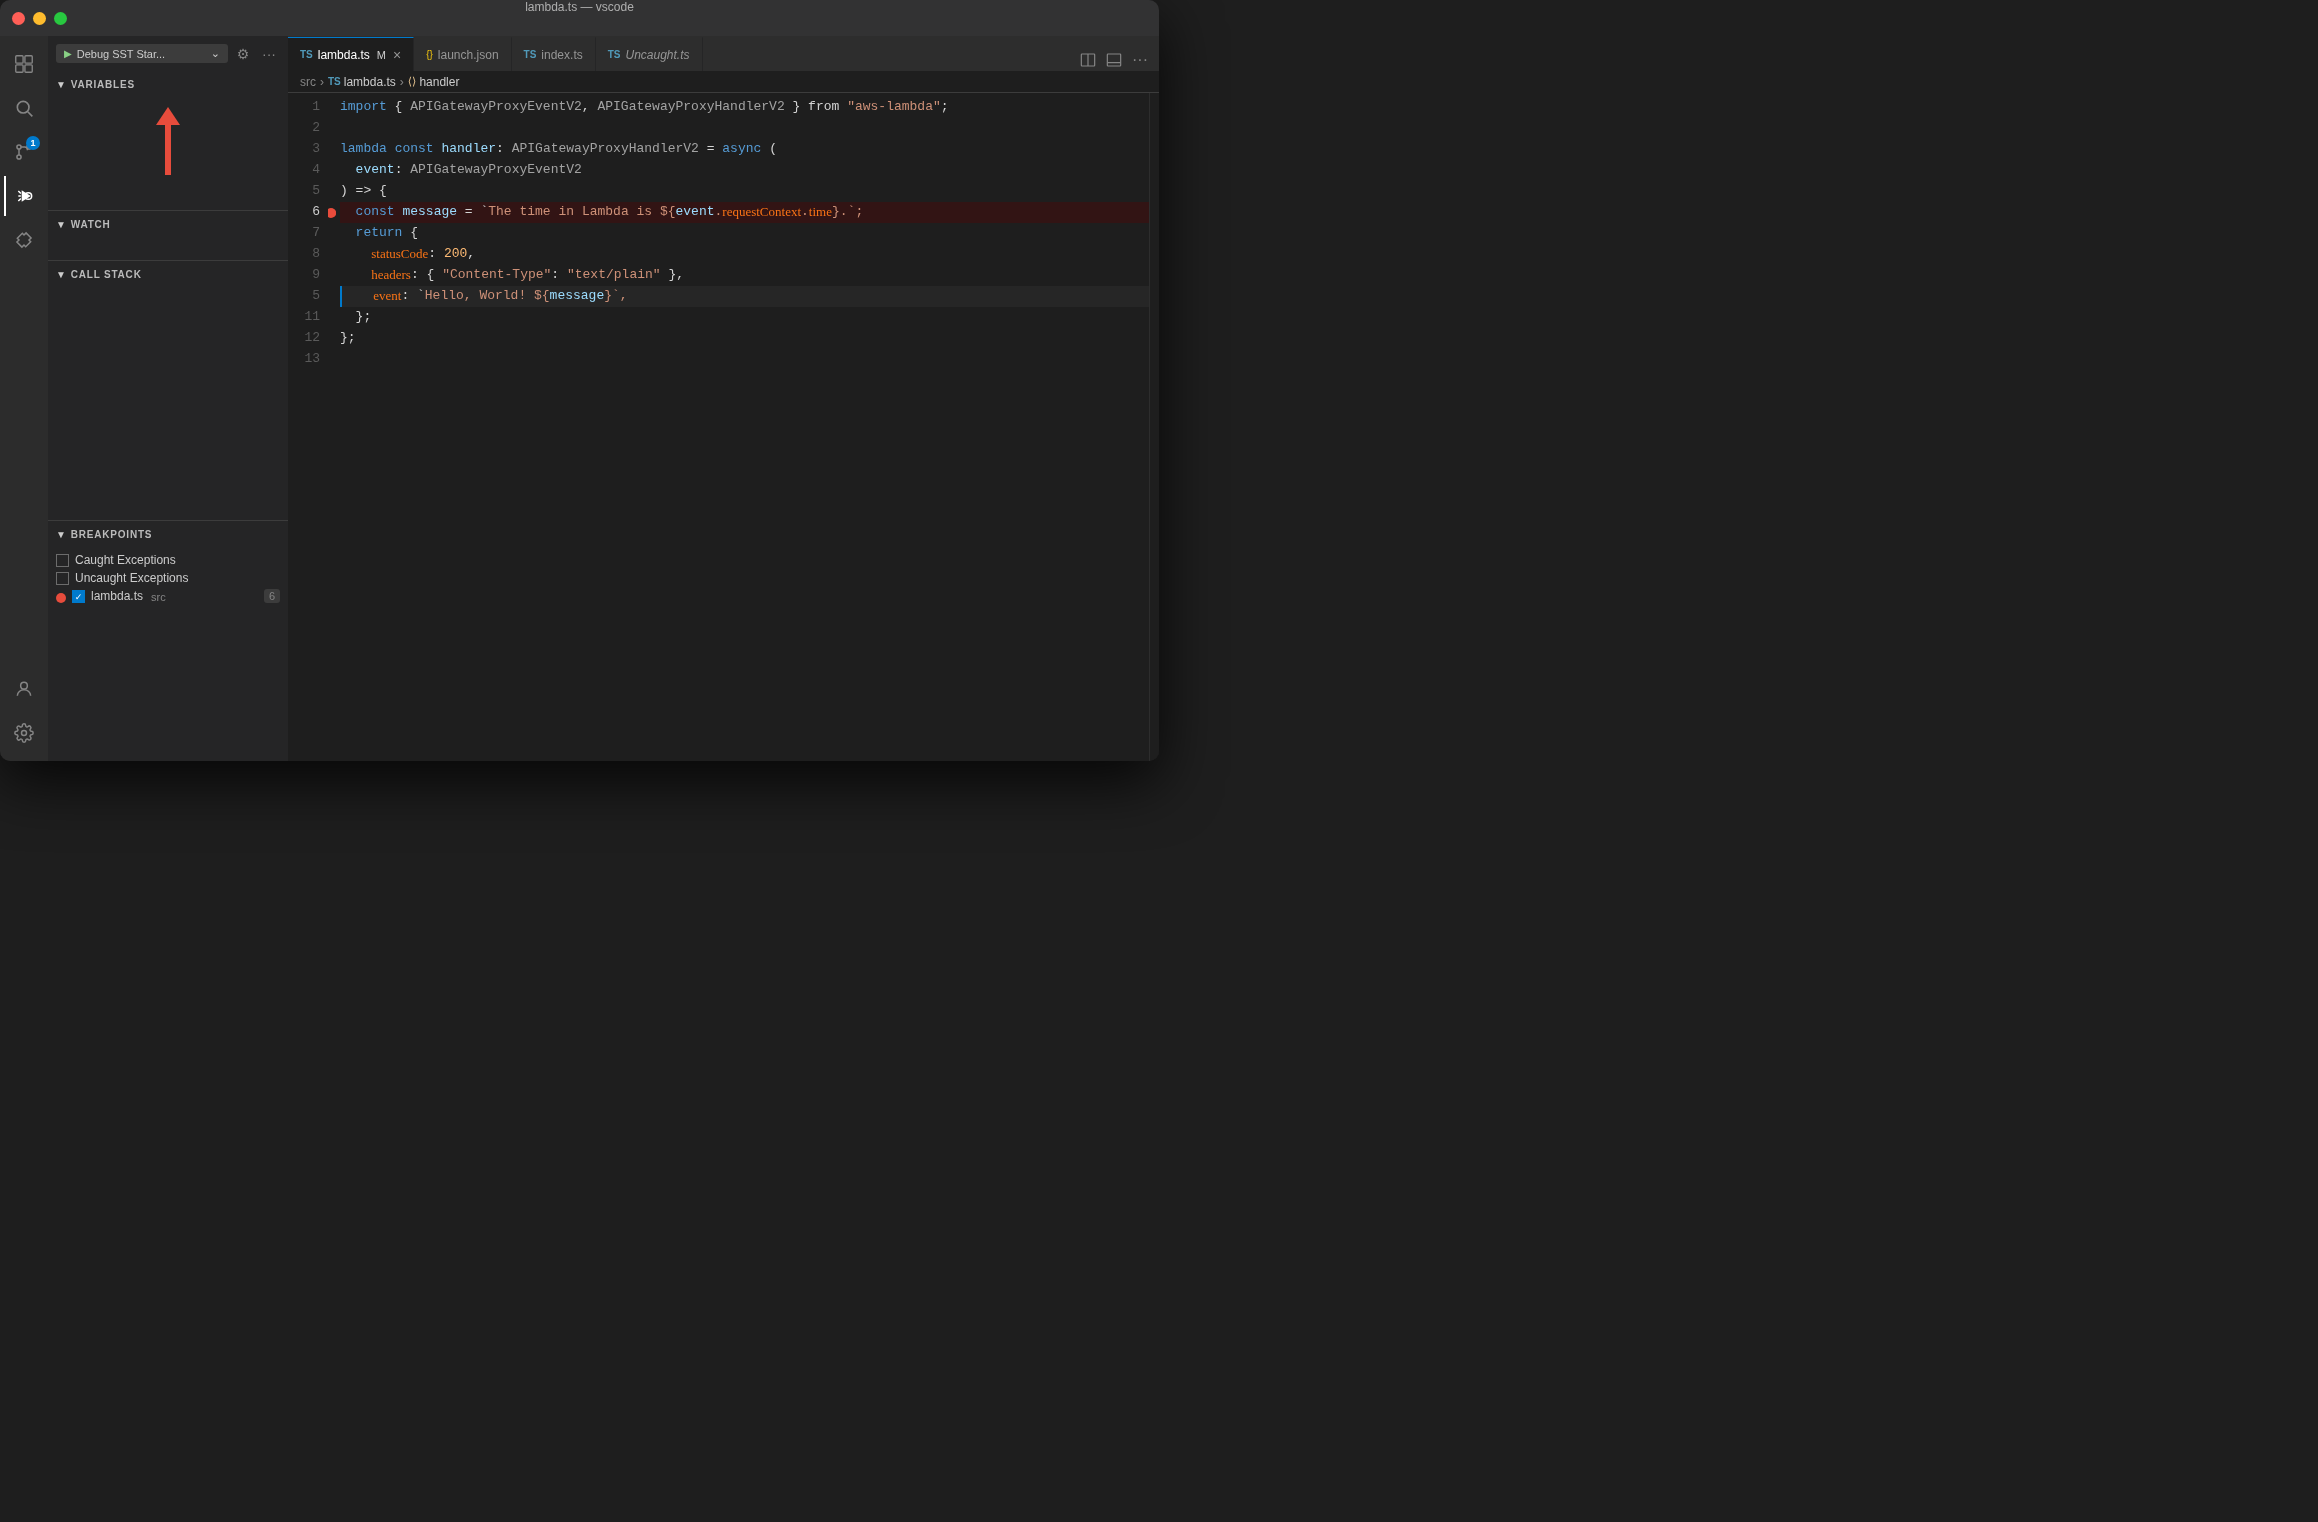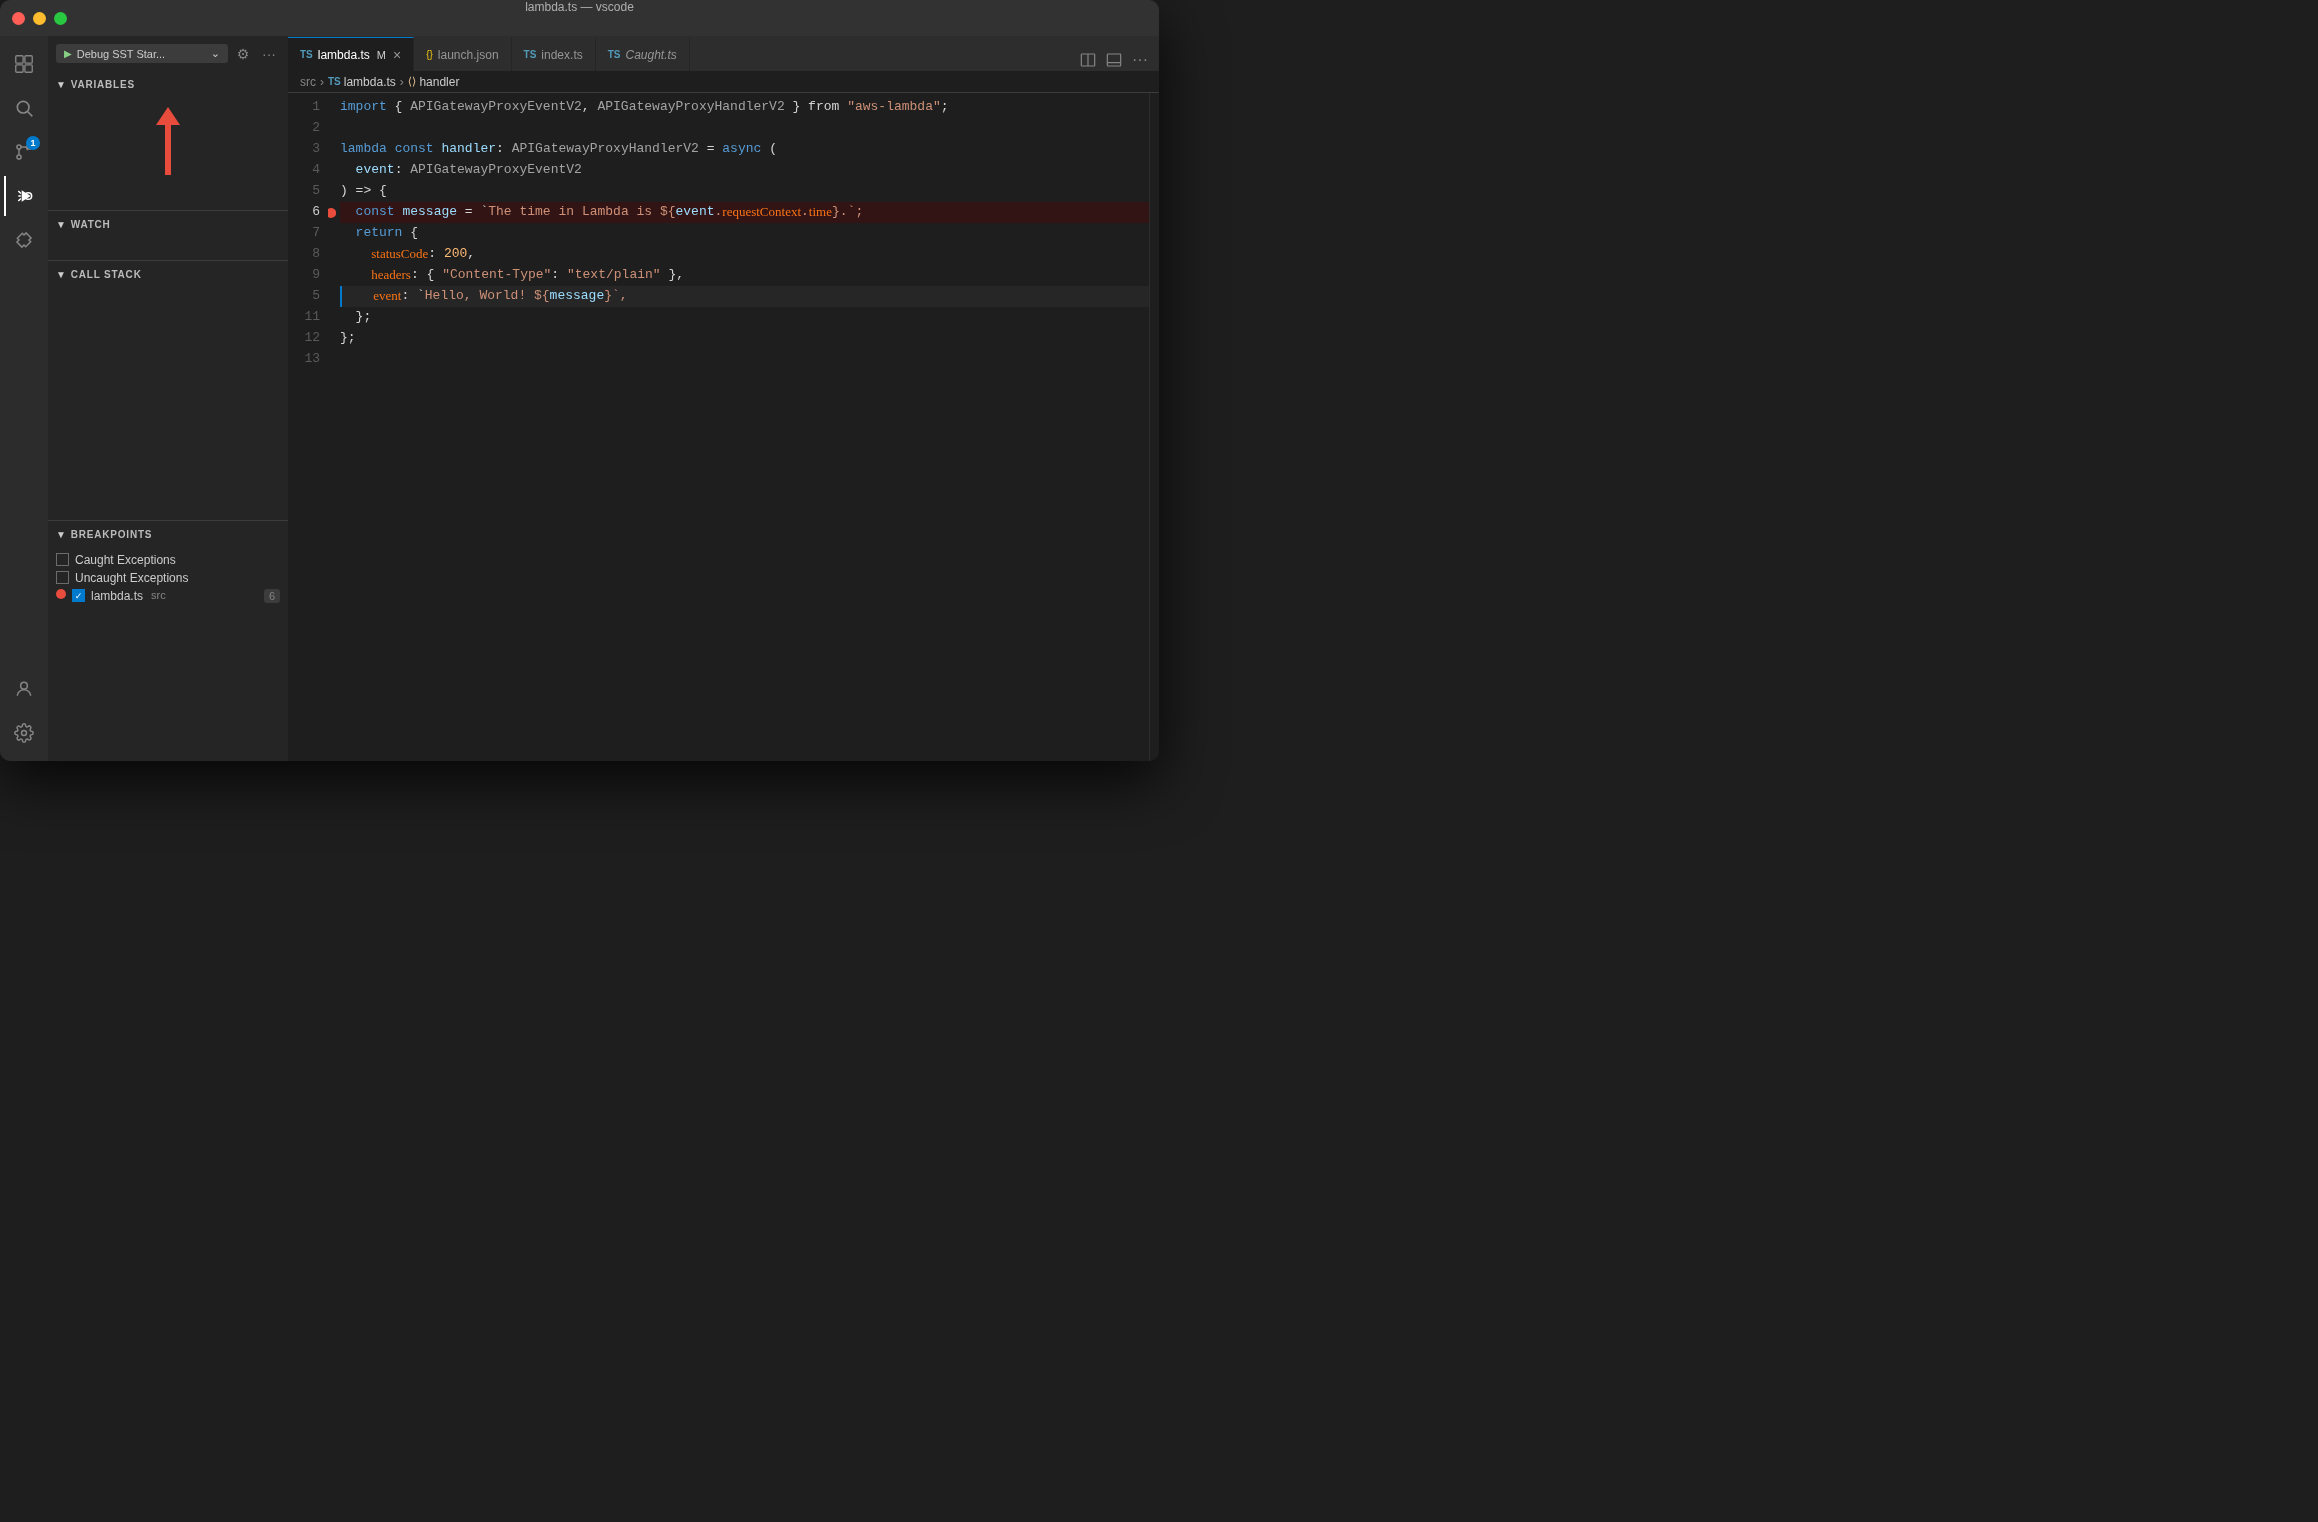--- a/index.html
+++ b/index.html
@@ -588,7 +588,7 @@
       </div>
       <div class="tab">
         <span class="ts-icon">TS</span>
-        <span style="font-style:italic;">Caught.ts</span>
+        <span style="font-style:italic;">Uncaught.ts</span>
       </div>
       <div class="tab-spacer"></div>
       <div class="tab-actions">

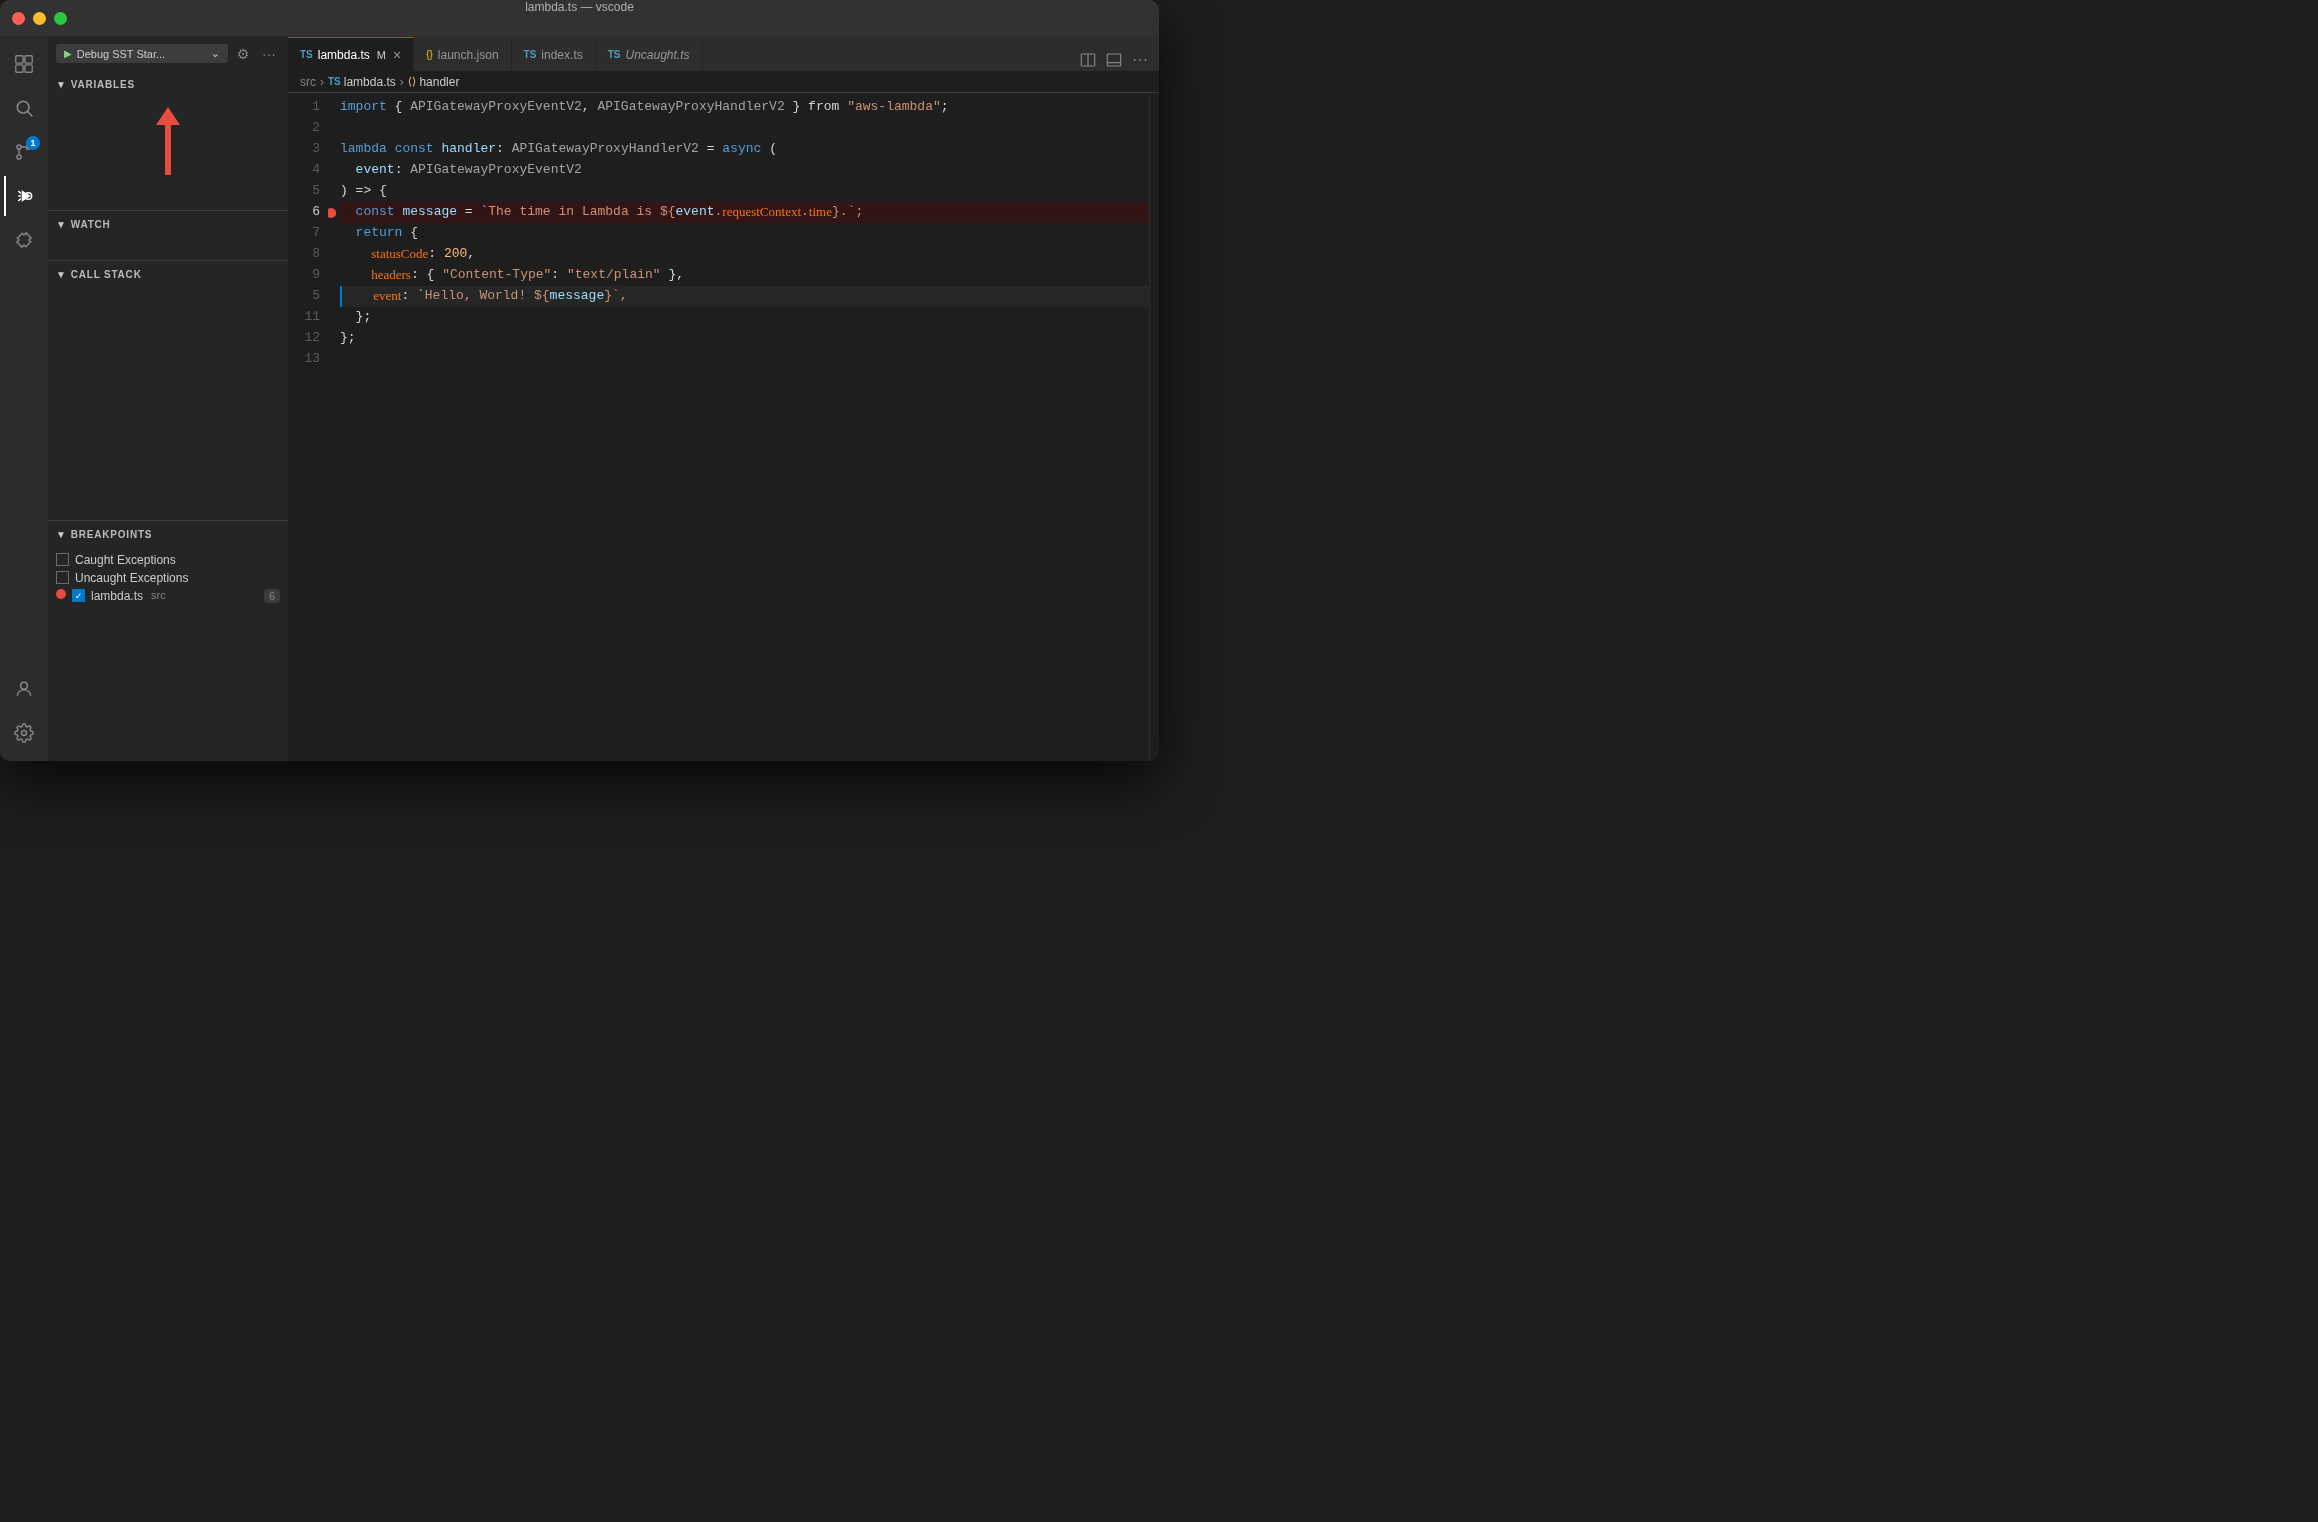--- a/index.html
+++ b/index.html
@@ -226,7 +226,7 @@
     }
     .breakpoint-item {
       display: flex;
-      align-items: flex-start;
+      align-items: flex-end;
       gap: 6px;
       padding: 2px 0;
       font-size: 12px;

